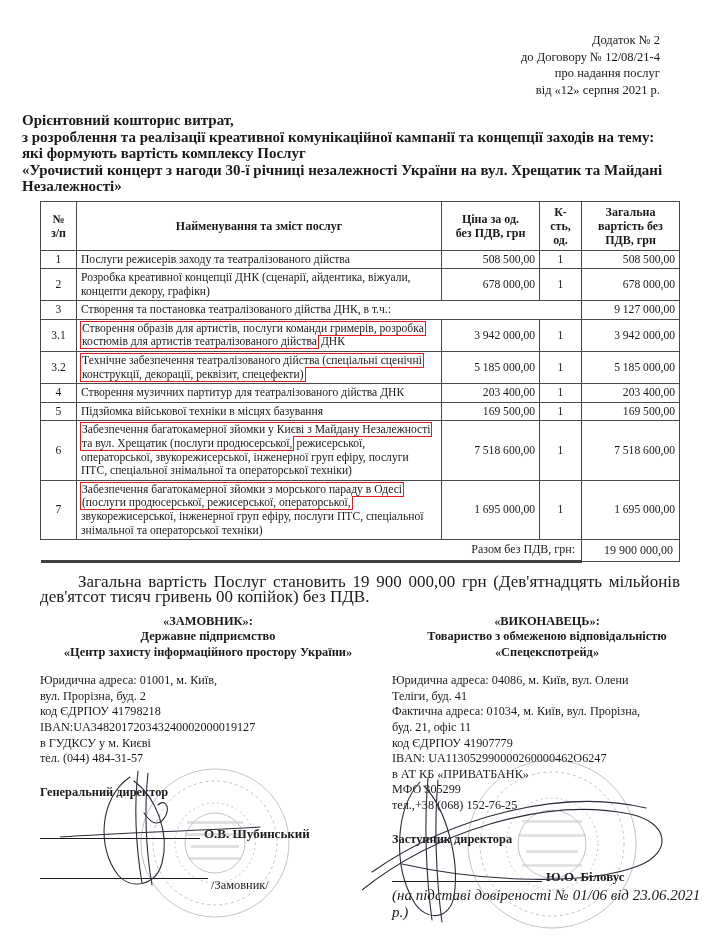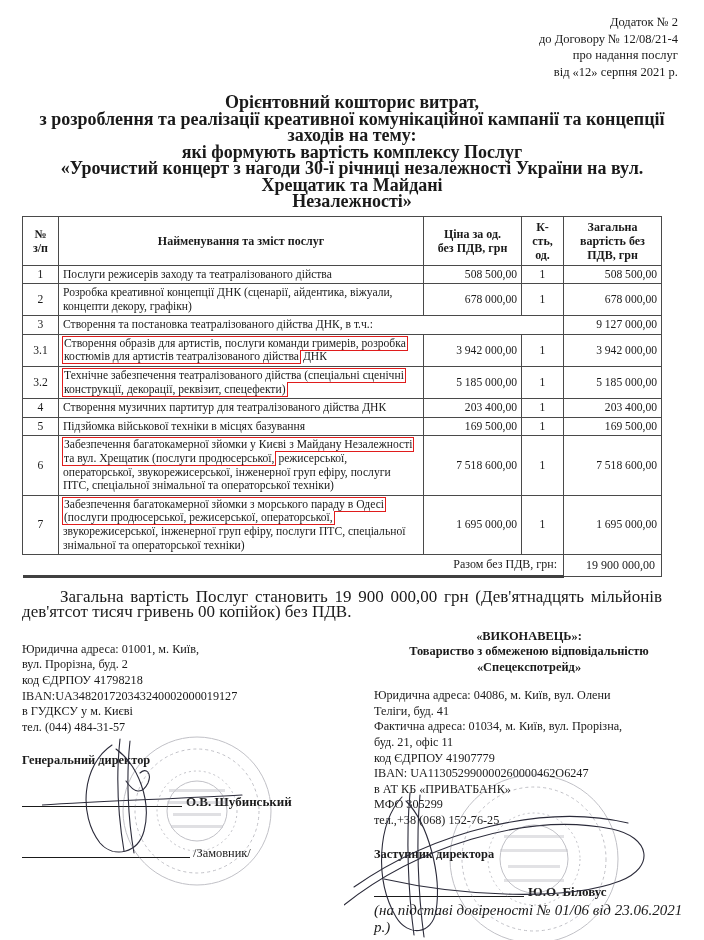--- a/index.html
+++ b/index.html
@@ -15,7 +15,7 @@
     -webkit-font-smoothing: antialiased;
   }
 
-  .page { position:relative; width:704px; height:920px; padding: 0; }
+  .page { position:relative; width:704px; height:920px; padding: 18px; }
 
   
   .doc-header {

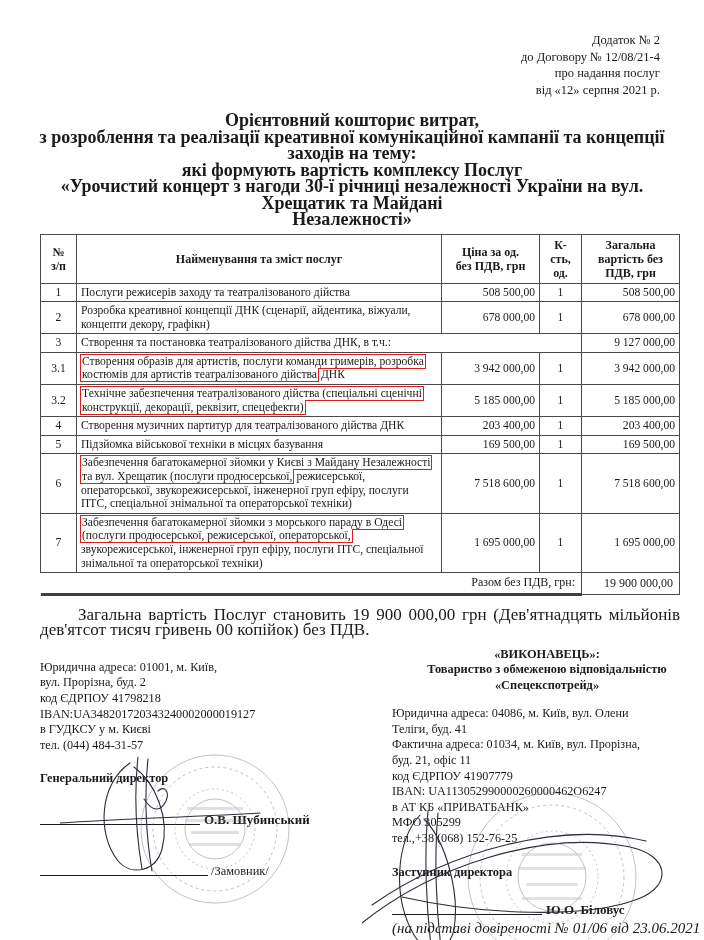--- a/index.html
+++ b/index.html
@@ -28,9 +28,9 @@
 
   
   .doc-title {
-    text-align: center;
+    text-align: left;
     font-weight: bold;
-    font-size: 18px;
+    font-size: 15px;
     line-height: 16.5px;
     margin: 14px auto 6px auto;
     width: 660px;

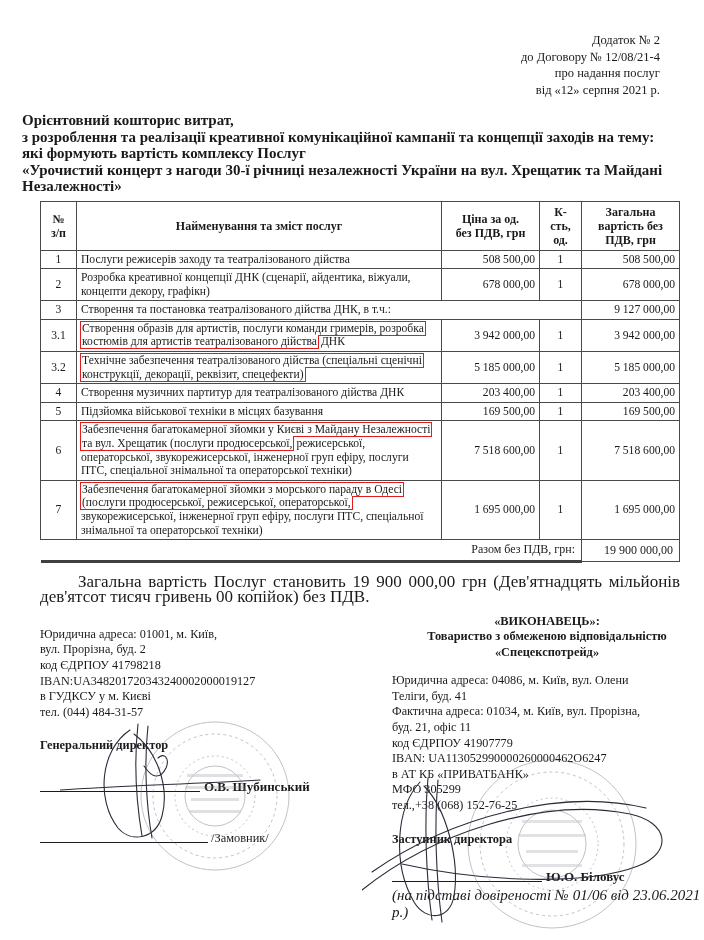--- a/index.html
+++ b/index.html
@@ -302,6 +302,11 @@
   <div class="parties">
 
     <div class="party left">
+      <div class="party-head">
+        <div>«ЗАМОВНИК»:</div>
+        <div>Державне підприємство</div>
+        <div>«Центр захисту інформаційного простору України»</div>
+      </div>
       <div class="party-body">
         <div>Юридична адреса:  01001, м. Київ,</div>
         <div>вул. Прорізна, буд. 2</div>

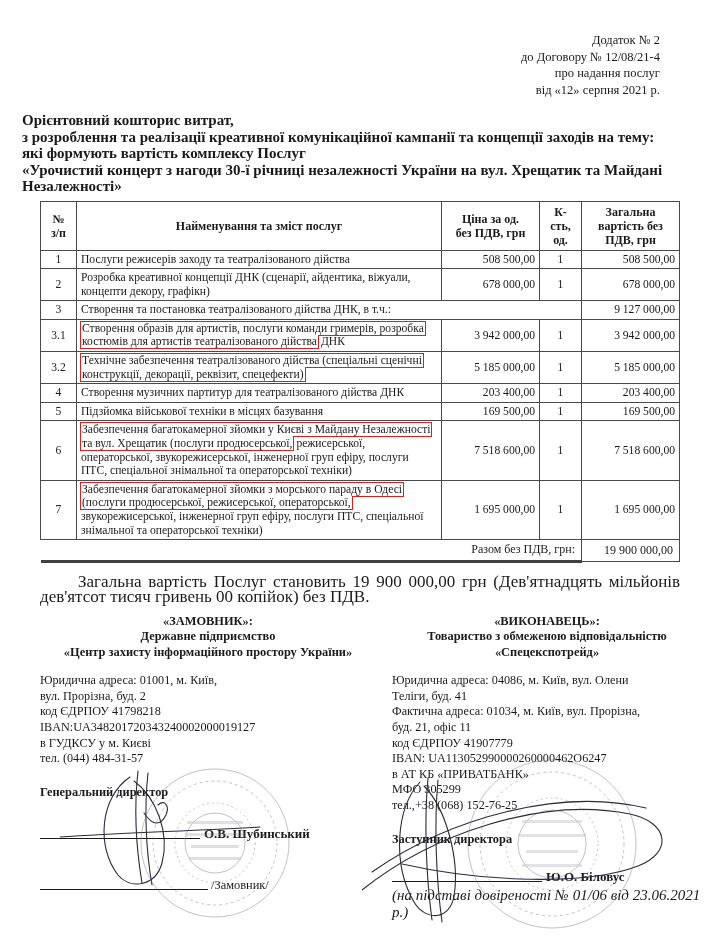--- a/index.html
+++ b/index.html
@@ -144,7 +144,7 @@
     position: relative;
     margin-top: 36px;
     display: flex;
-    align-items: flex-end;
+    align-items: flex-start;
   }
   .final-rule {
     border-bottom: 1px solid #1a1a1a;

